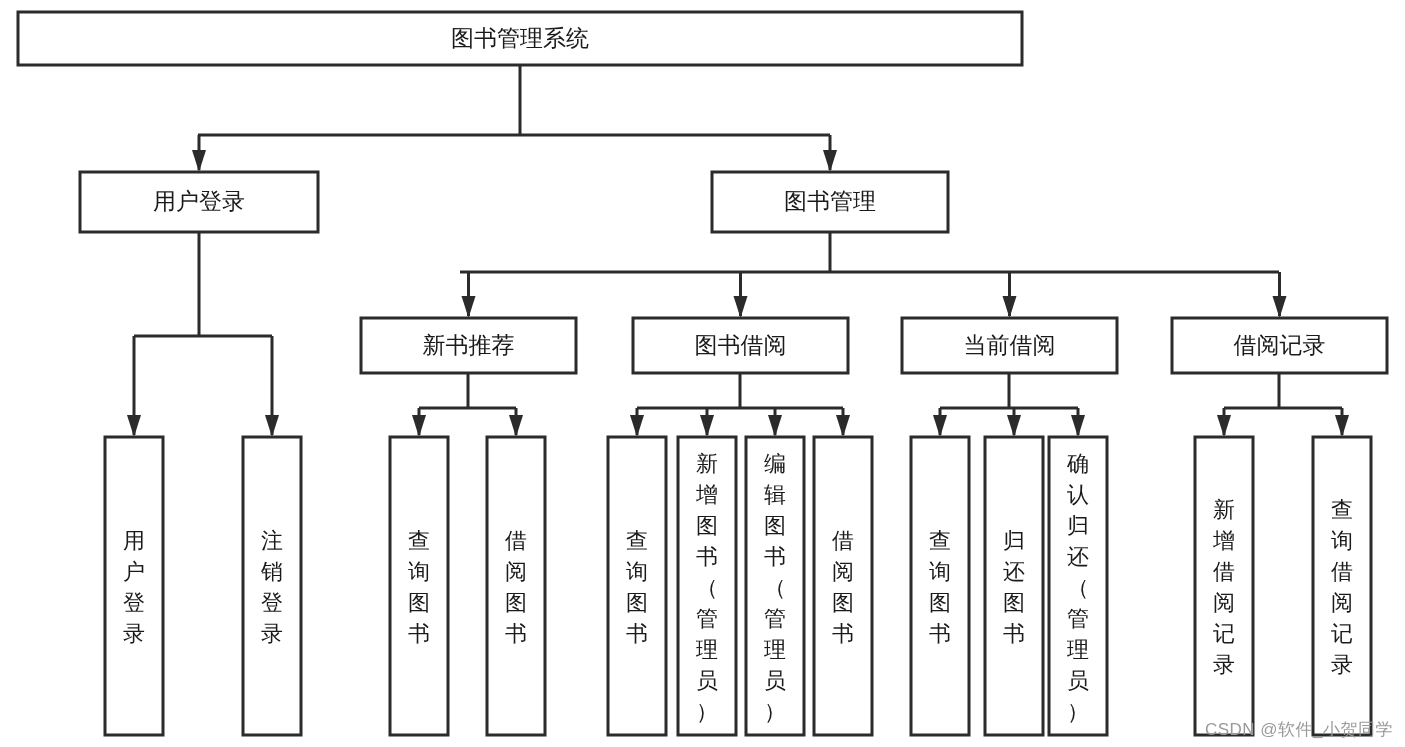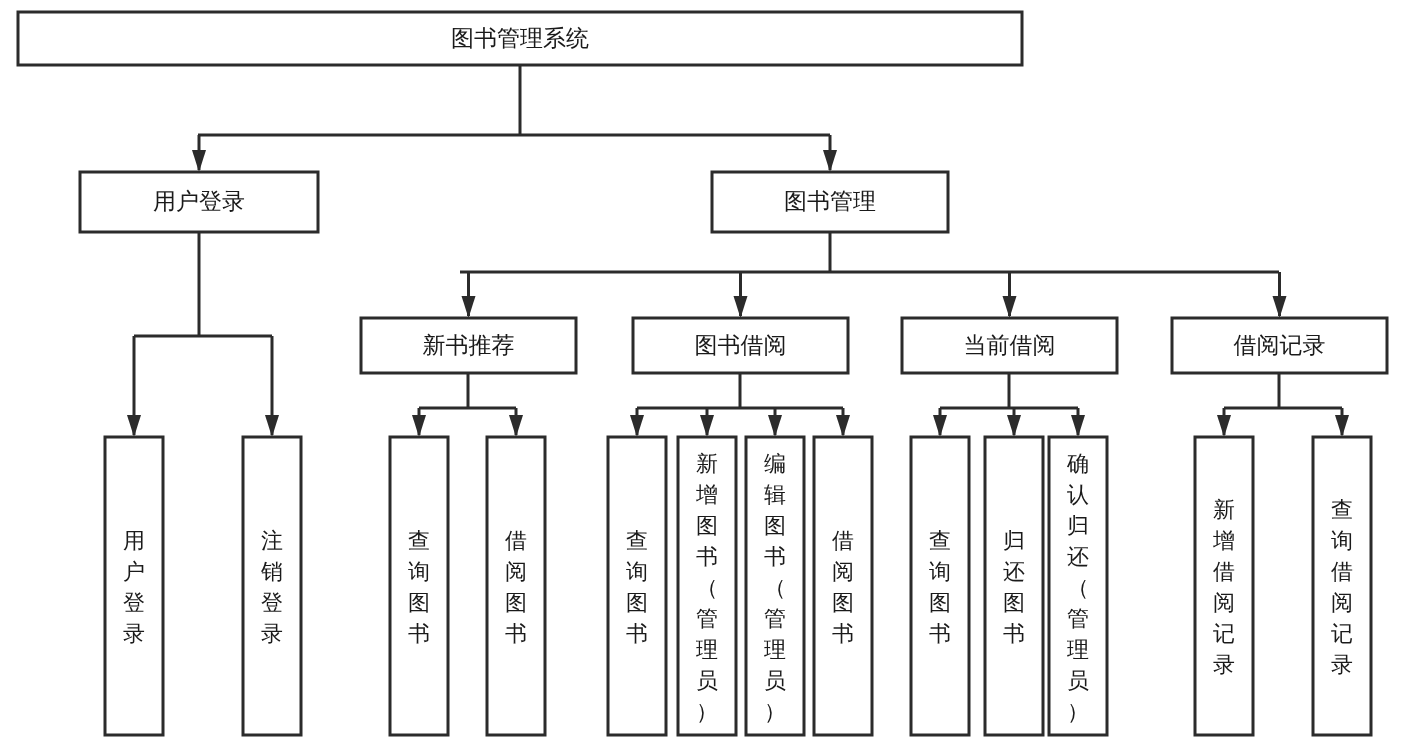--- a/index.html
+++ b/index.html
@@ -260,6 +260,7 @@
         </g>
       </g>
   </svg>
+  <div class="watermark-text">CSDN @软件_小贺同学</div>
 </div>
 
 </body></html>

